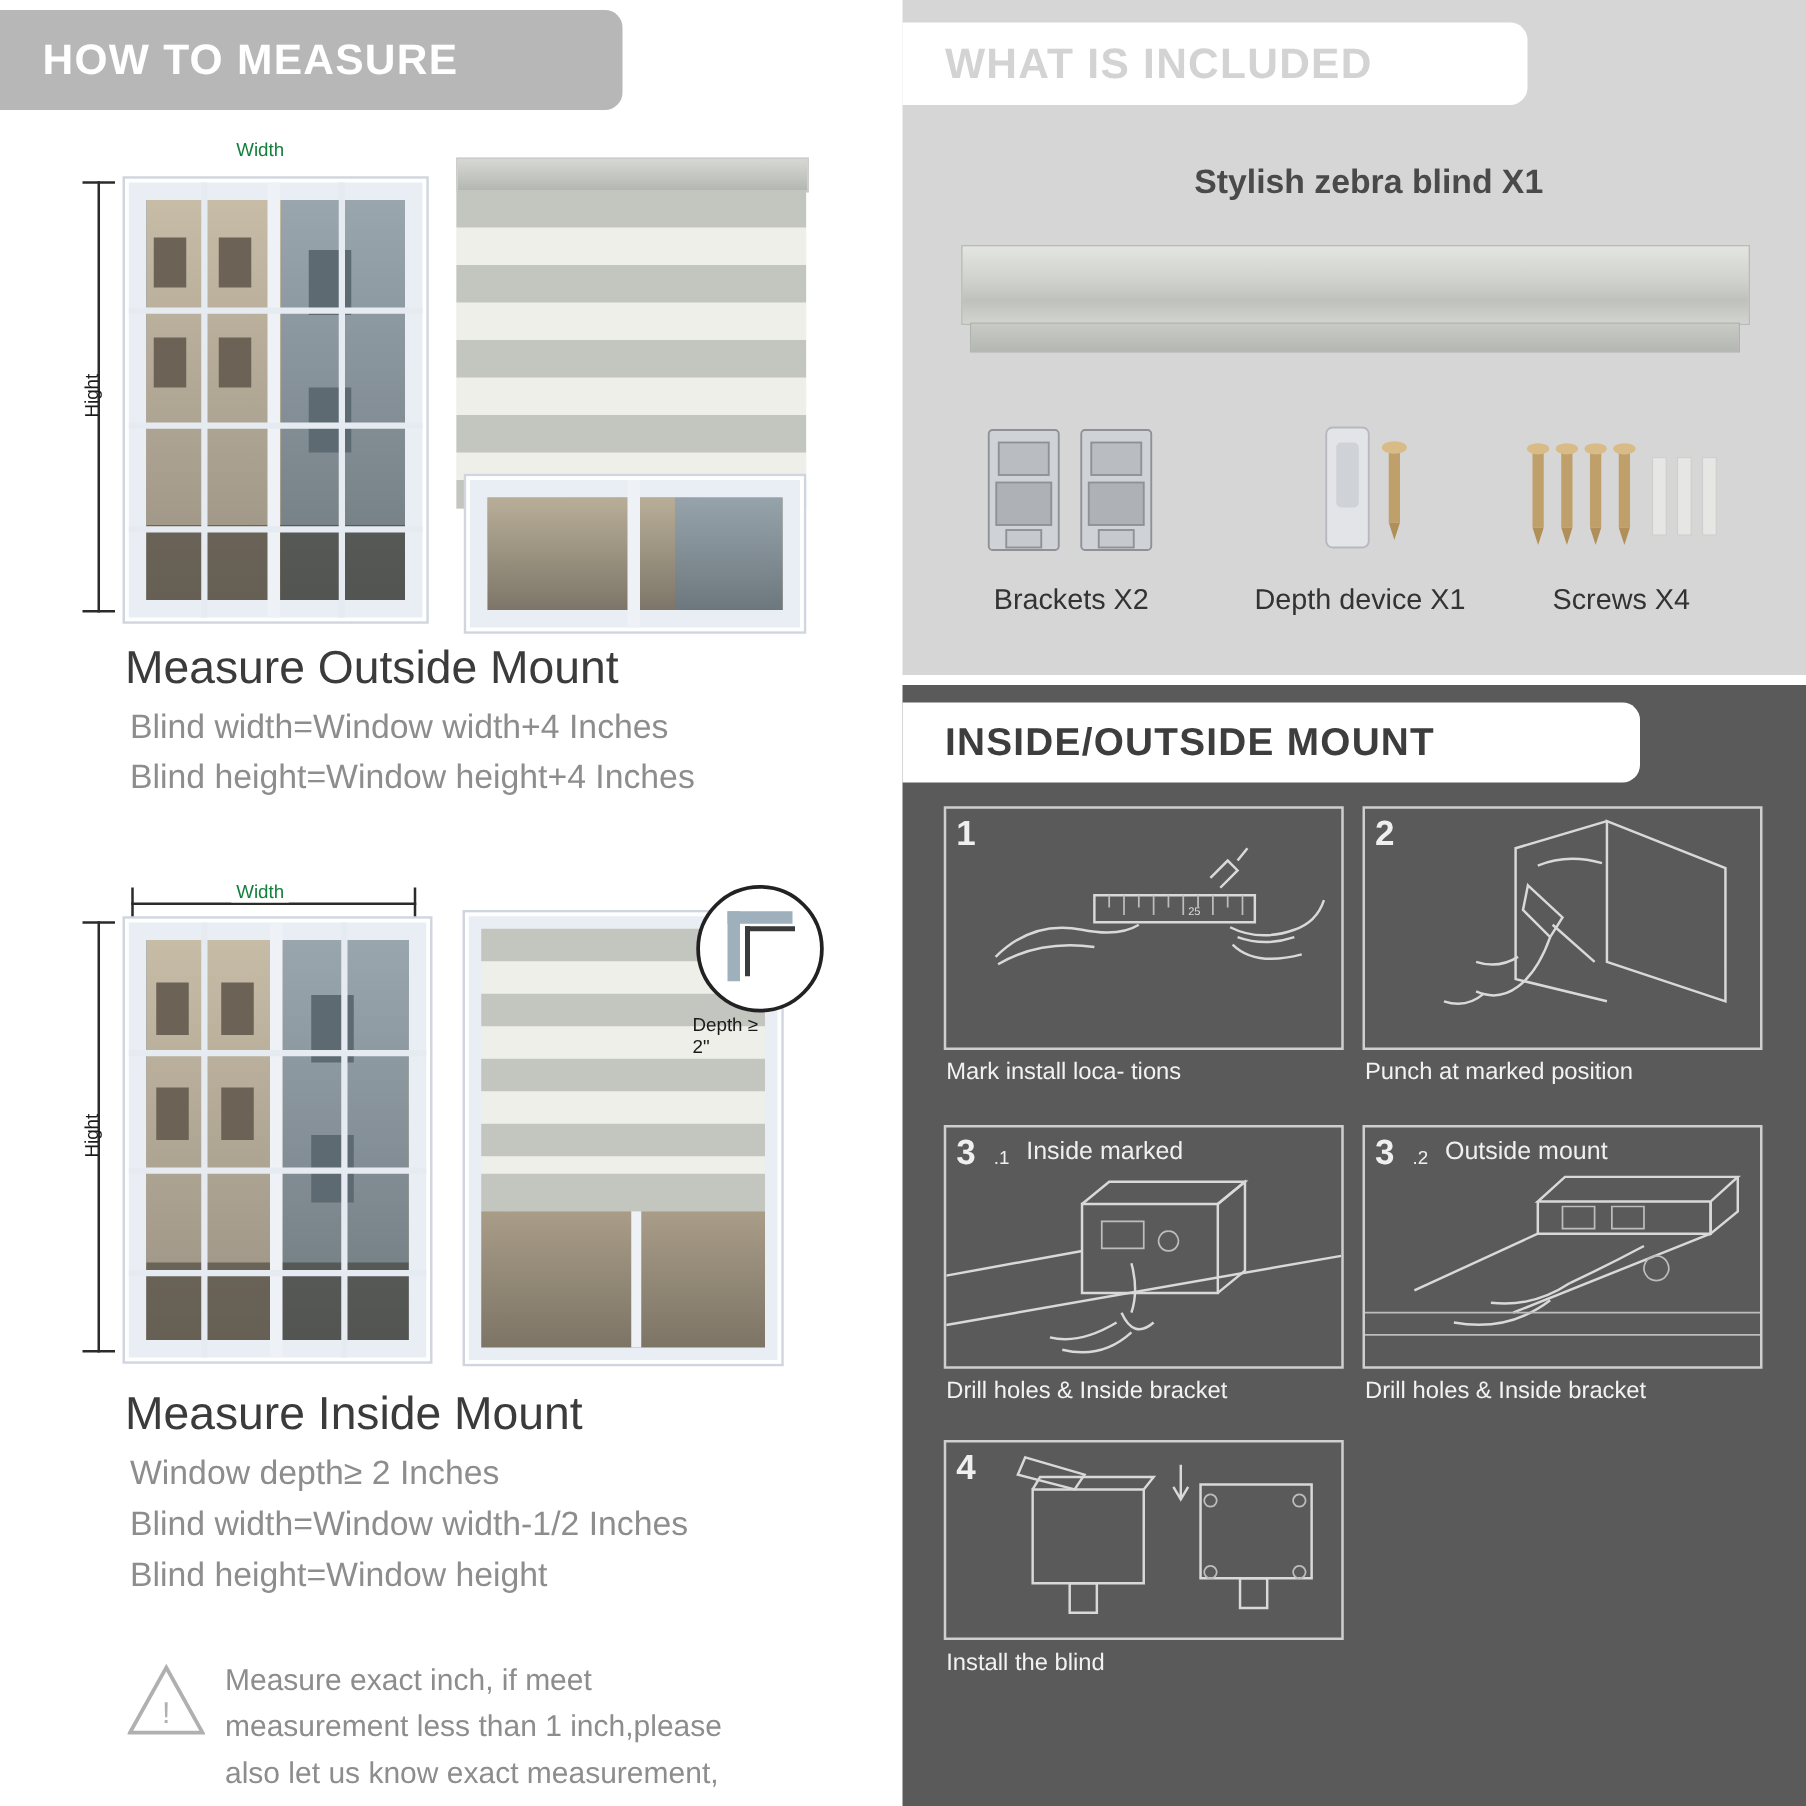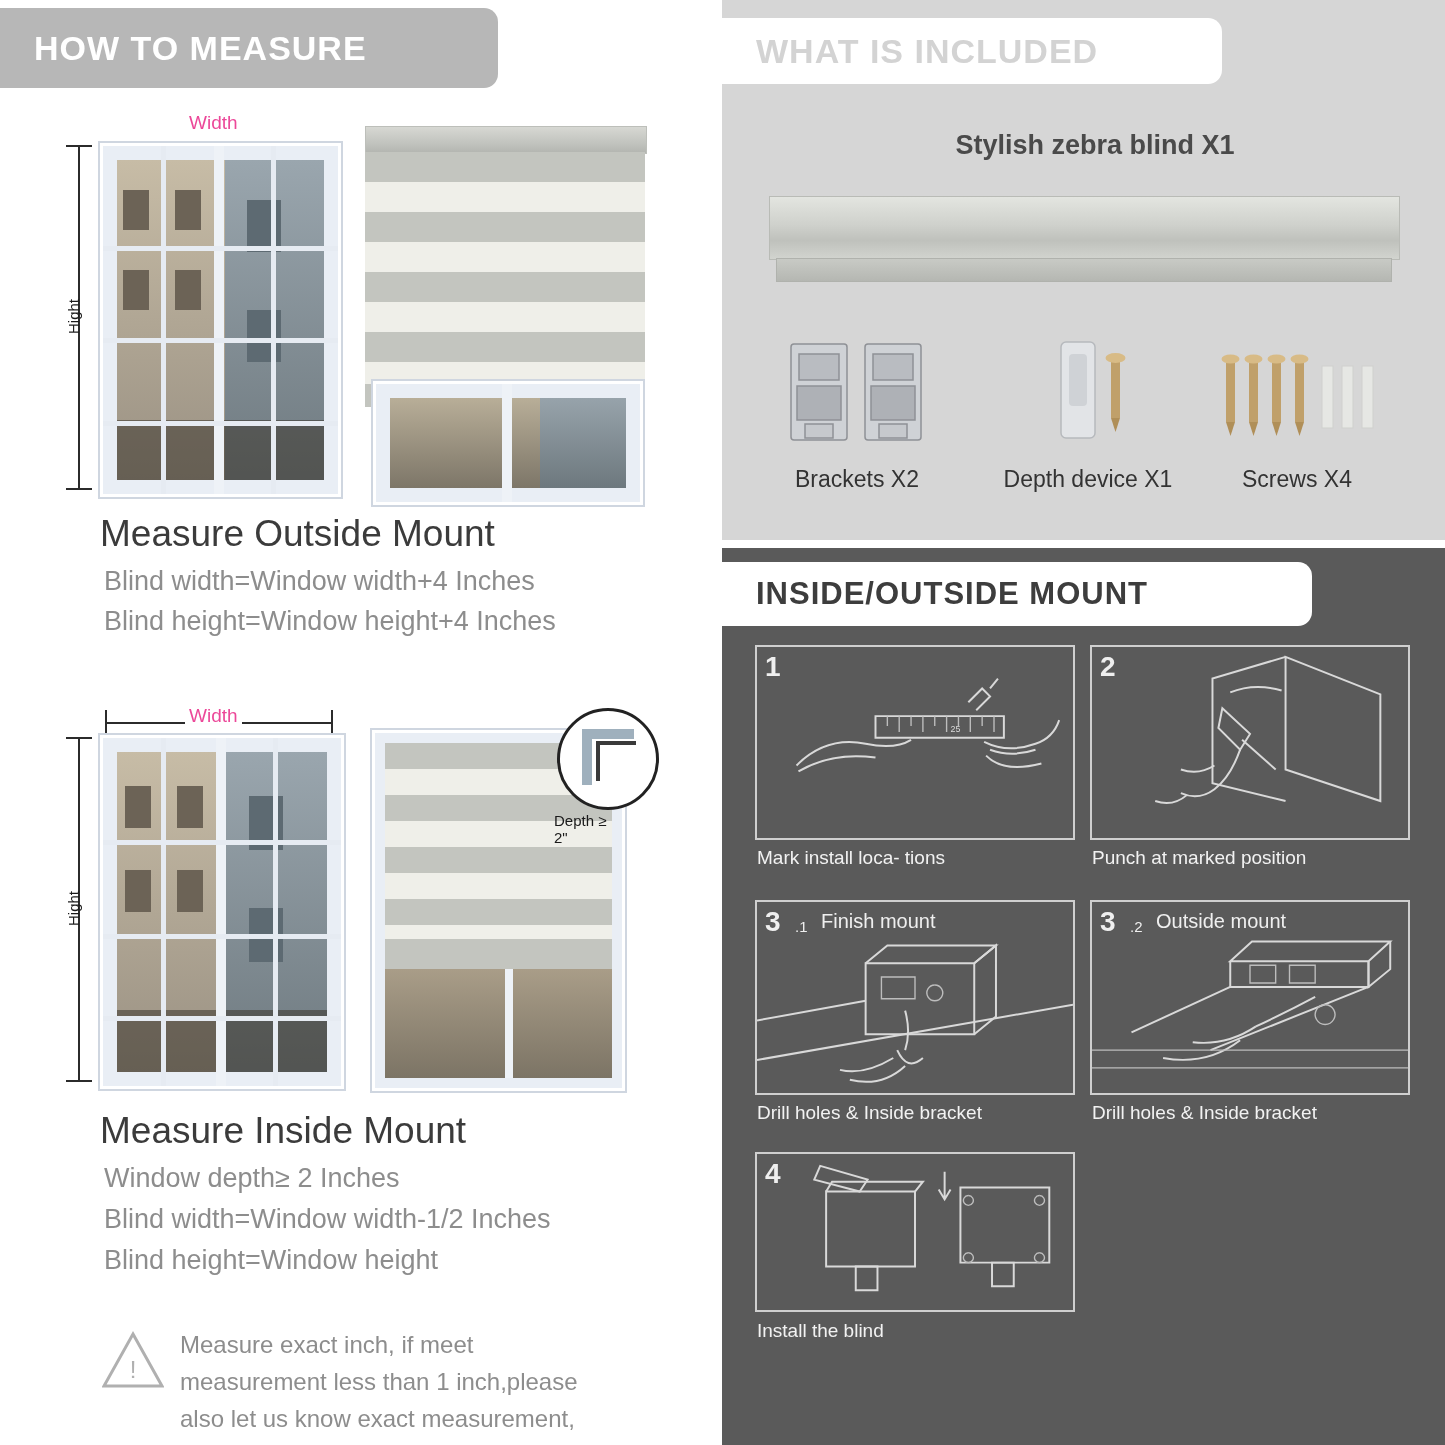--- a/index.html
+++ b/index.html
@@ -35,7 +35,7 @@
   
   .diagram{position:absolute;}
   .dimline{position:absolute;background:#2b2b2b;}
-  .dimlabel{position:absolute;font-size:19px;color:#ec4899;background:#fff;padding:0 4px;}
+  .dimlabel{position:absolute;font-size:15px;color:#15803d;background:#fff;padding:0 4px;}
   .vlabel{position:absolute;font-size:15px;color:#1a1a1a;transform:rotate(-90deg);transform-origin:center;}
 
   .window{

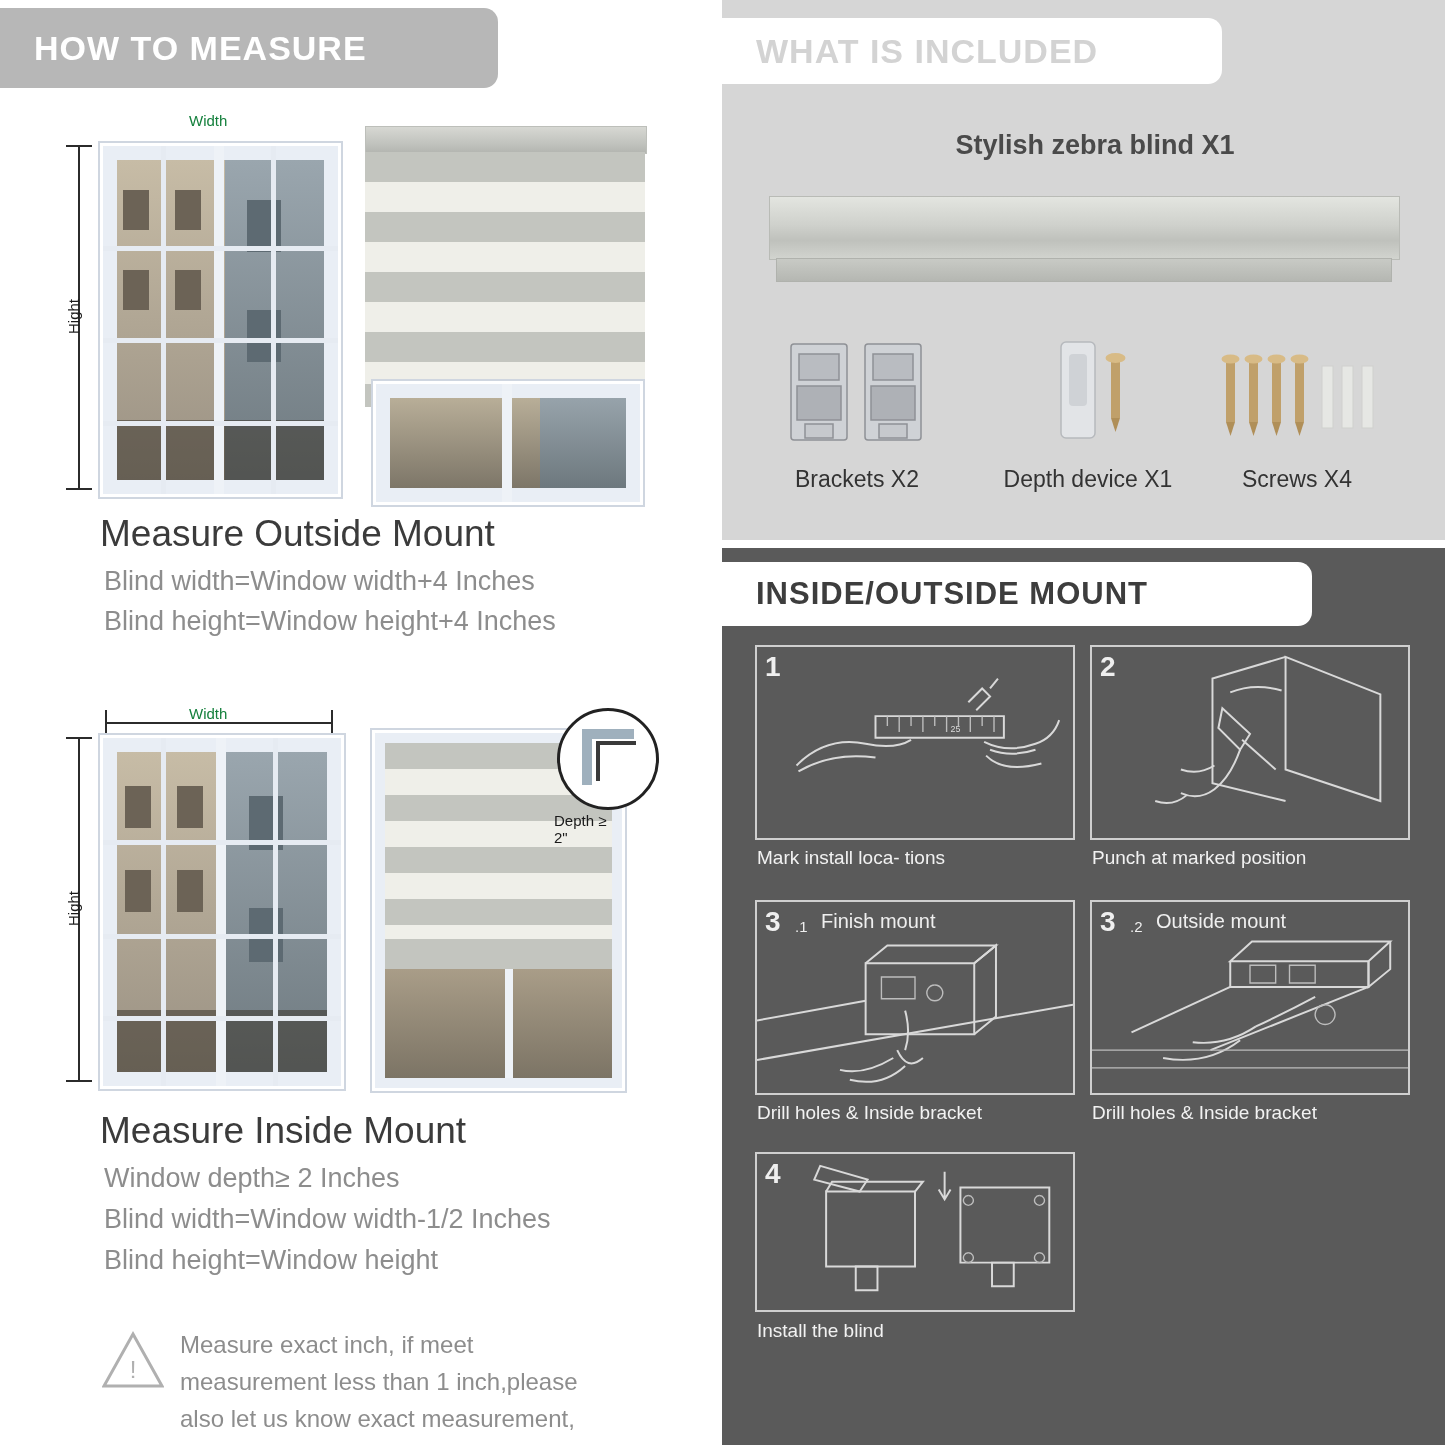--- a/index.html
+++ b/index.html
@@ -381,7 +381,7 @@
   <div class="step" style="left:755px;top:900px;width:320px;height:195px;">
     <div class="step-num">3</div>
     <div class="step-sub" style="left:38px;top:16px;">.1</div>
-    <div class="step-inline" style="left:64px;top:8px;">Finish mount</div>
+    <div class="step-inline" style="left:64px;top:8px;">Inside marked</div>
     <svg class="sketch" viewBox="0 0 320 195">
       <path class="sk" d="M110 62 h110 v72 h-110z"></path>
       <path class="sk" d="M110 62 l22 -18 h110 l-22 18"></path>

